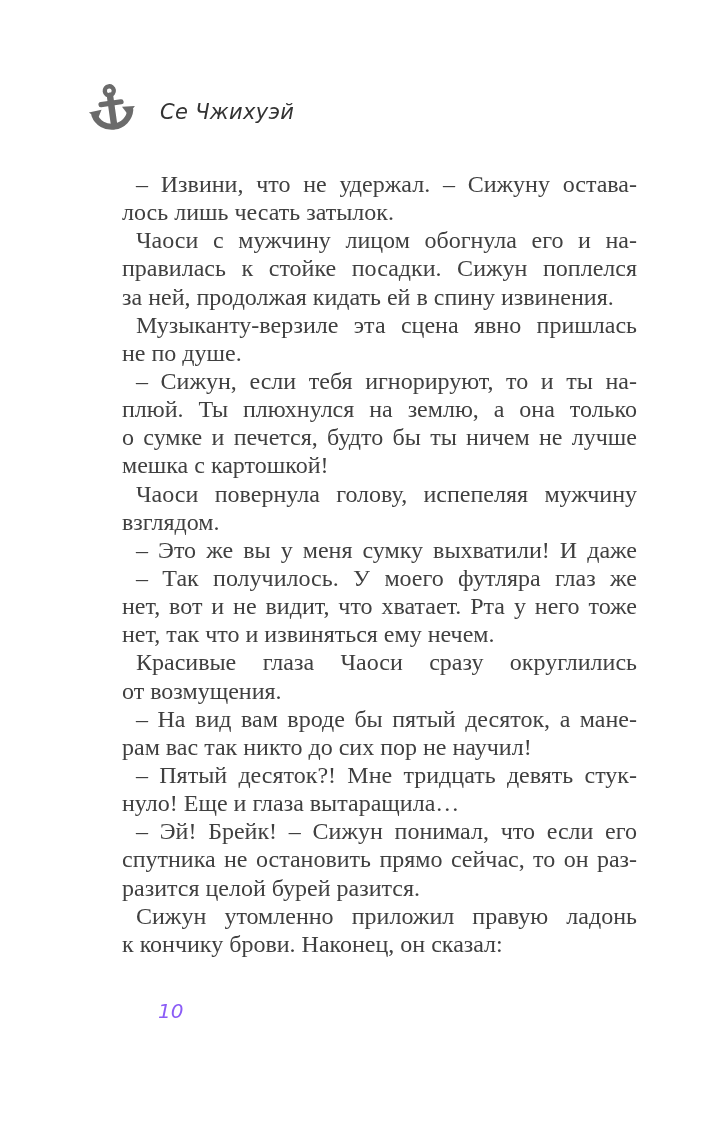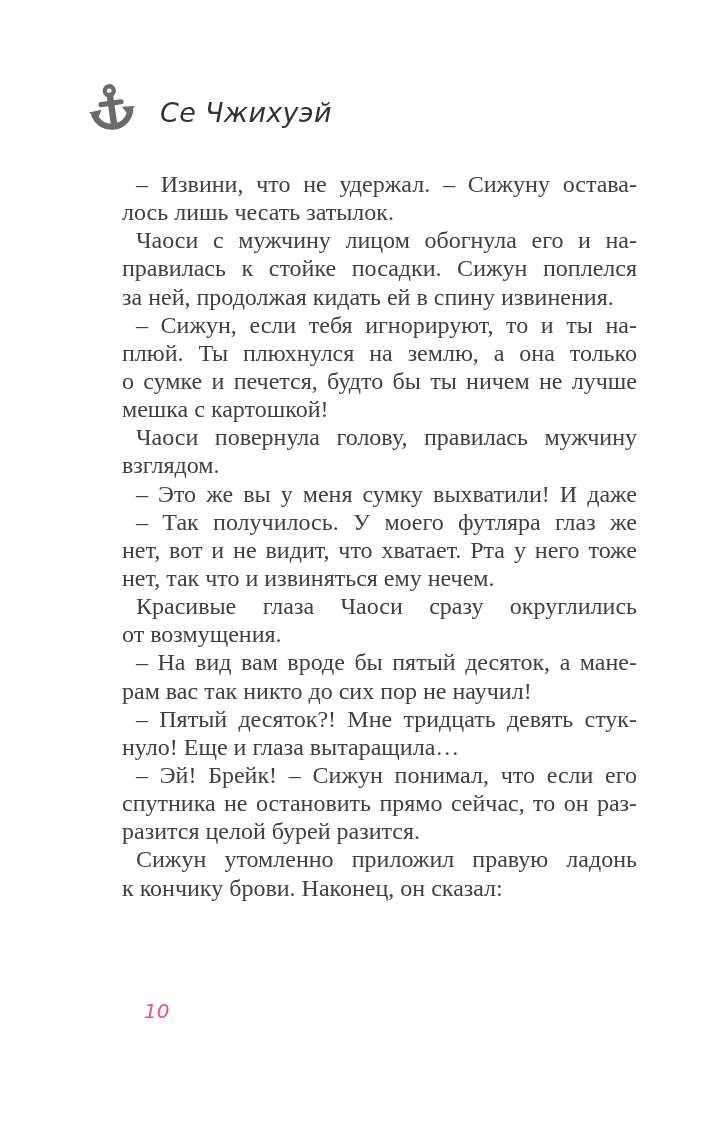--- a/index.html
+++ b/index.html
@@ -33,7 +33,7 @@
     margin-left: 22px;
     font-family: "DejaVu Sans", sans-serif;
     font-style: italic;
-    font-size: 27px;
+    font-size: 21px;
     letter-spacing: 0.3px;
     color: #333333;
     white-space: nowrap;

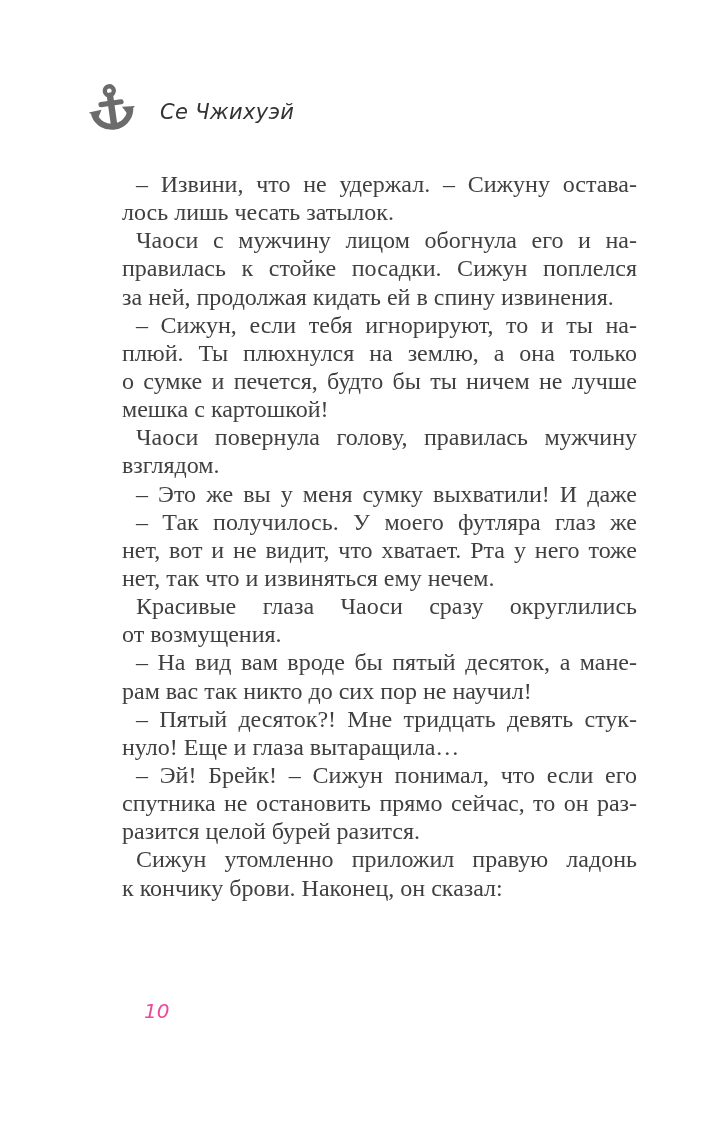--- a/index.html
+++ b/index.html
@@ -109,6 +109,10 @@
         <div class="line last">за ней, продолжая кидать ей в спину извинения.</div>
       </div>
       <div class="paragraph">
+        <div class="line first">Музыканту-верзиле эта сцена явно пришлась</div>
+        <div class="line last">не по душе.</div>
+      </div>
+      <div class="paragraph">
         <div class="line first">– Сижун, если тебя игнорируют, то и ты на-</div>
         <div class="line">плюй. Ты плюхнулся на землю, а она только</div>
         <div class="line">о сумке и печется, будто бы ты ничем не лучше</div>

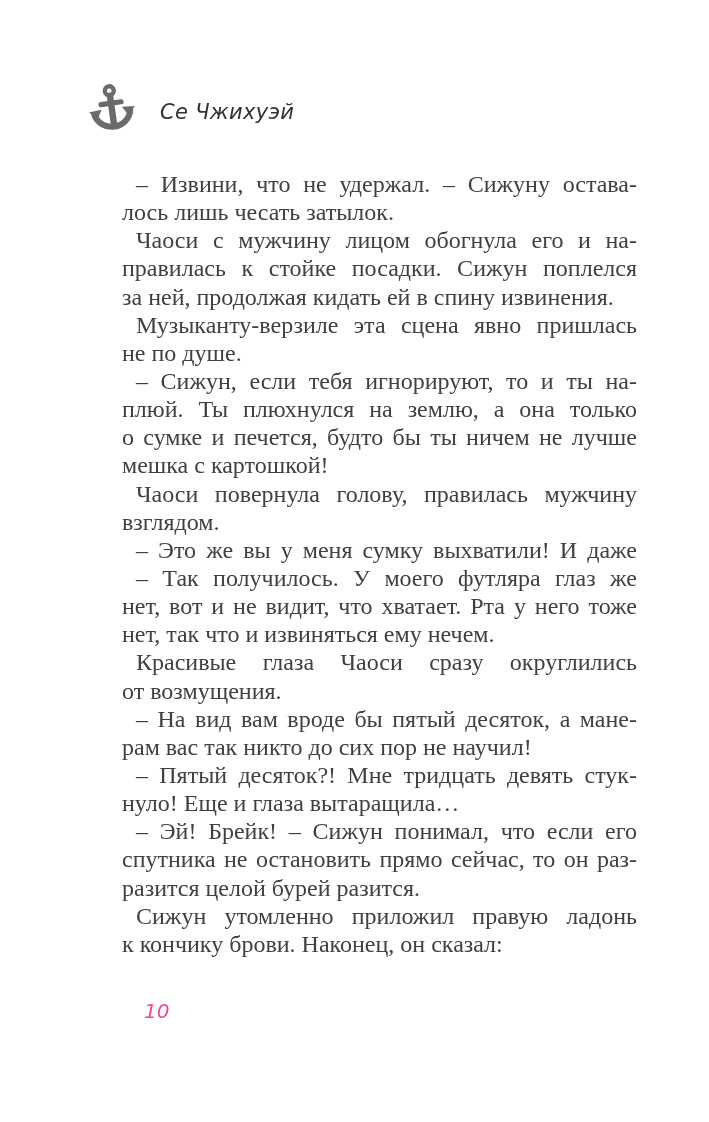--- a/index.html
+++ b/index.html
@@ -119,7 +119,7 @@
         <div class="line last">мешка с картошкой!</div>
       </div>
       <div class="paragraph">
-        <div class="line first">Чаоси повернула голову, правилась мужчину</div>
+        <div class="line first">Чаоси повернула голову, испепеляя мужчину</div>
         <div class="line last">взглядом.</div>
       </div>
       <div class="paragraph">

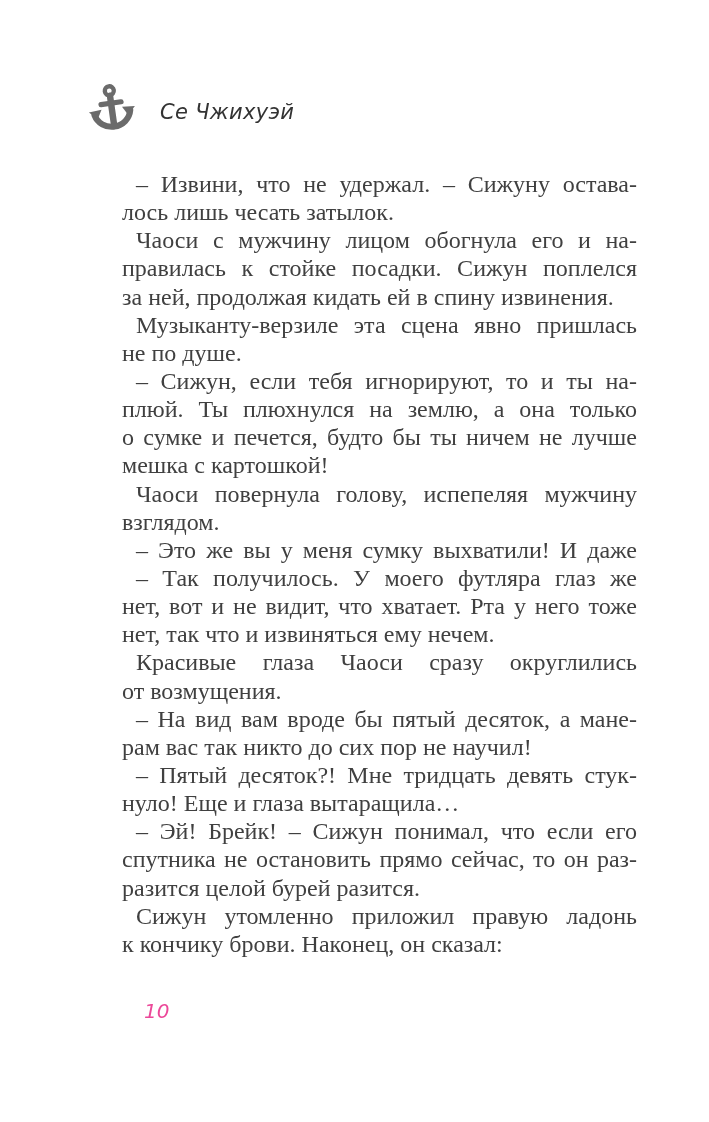--- a/index.html
+++ b/index.html
@@ -66,13 +66,13 @@
   
   .page-number {
     position: absolute;
-    left: 144px;
+    left: 158px;
     top: 999px;
     font-family: "DejaVu Sans", sans-serif;
     font-style: italic;
     font-weight: 500;
     font-size: 20px;
-    color: #ec4899;
+    color: #8b5cf6;
   }
 </style>
 </head>

